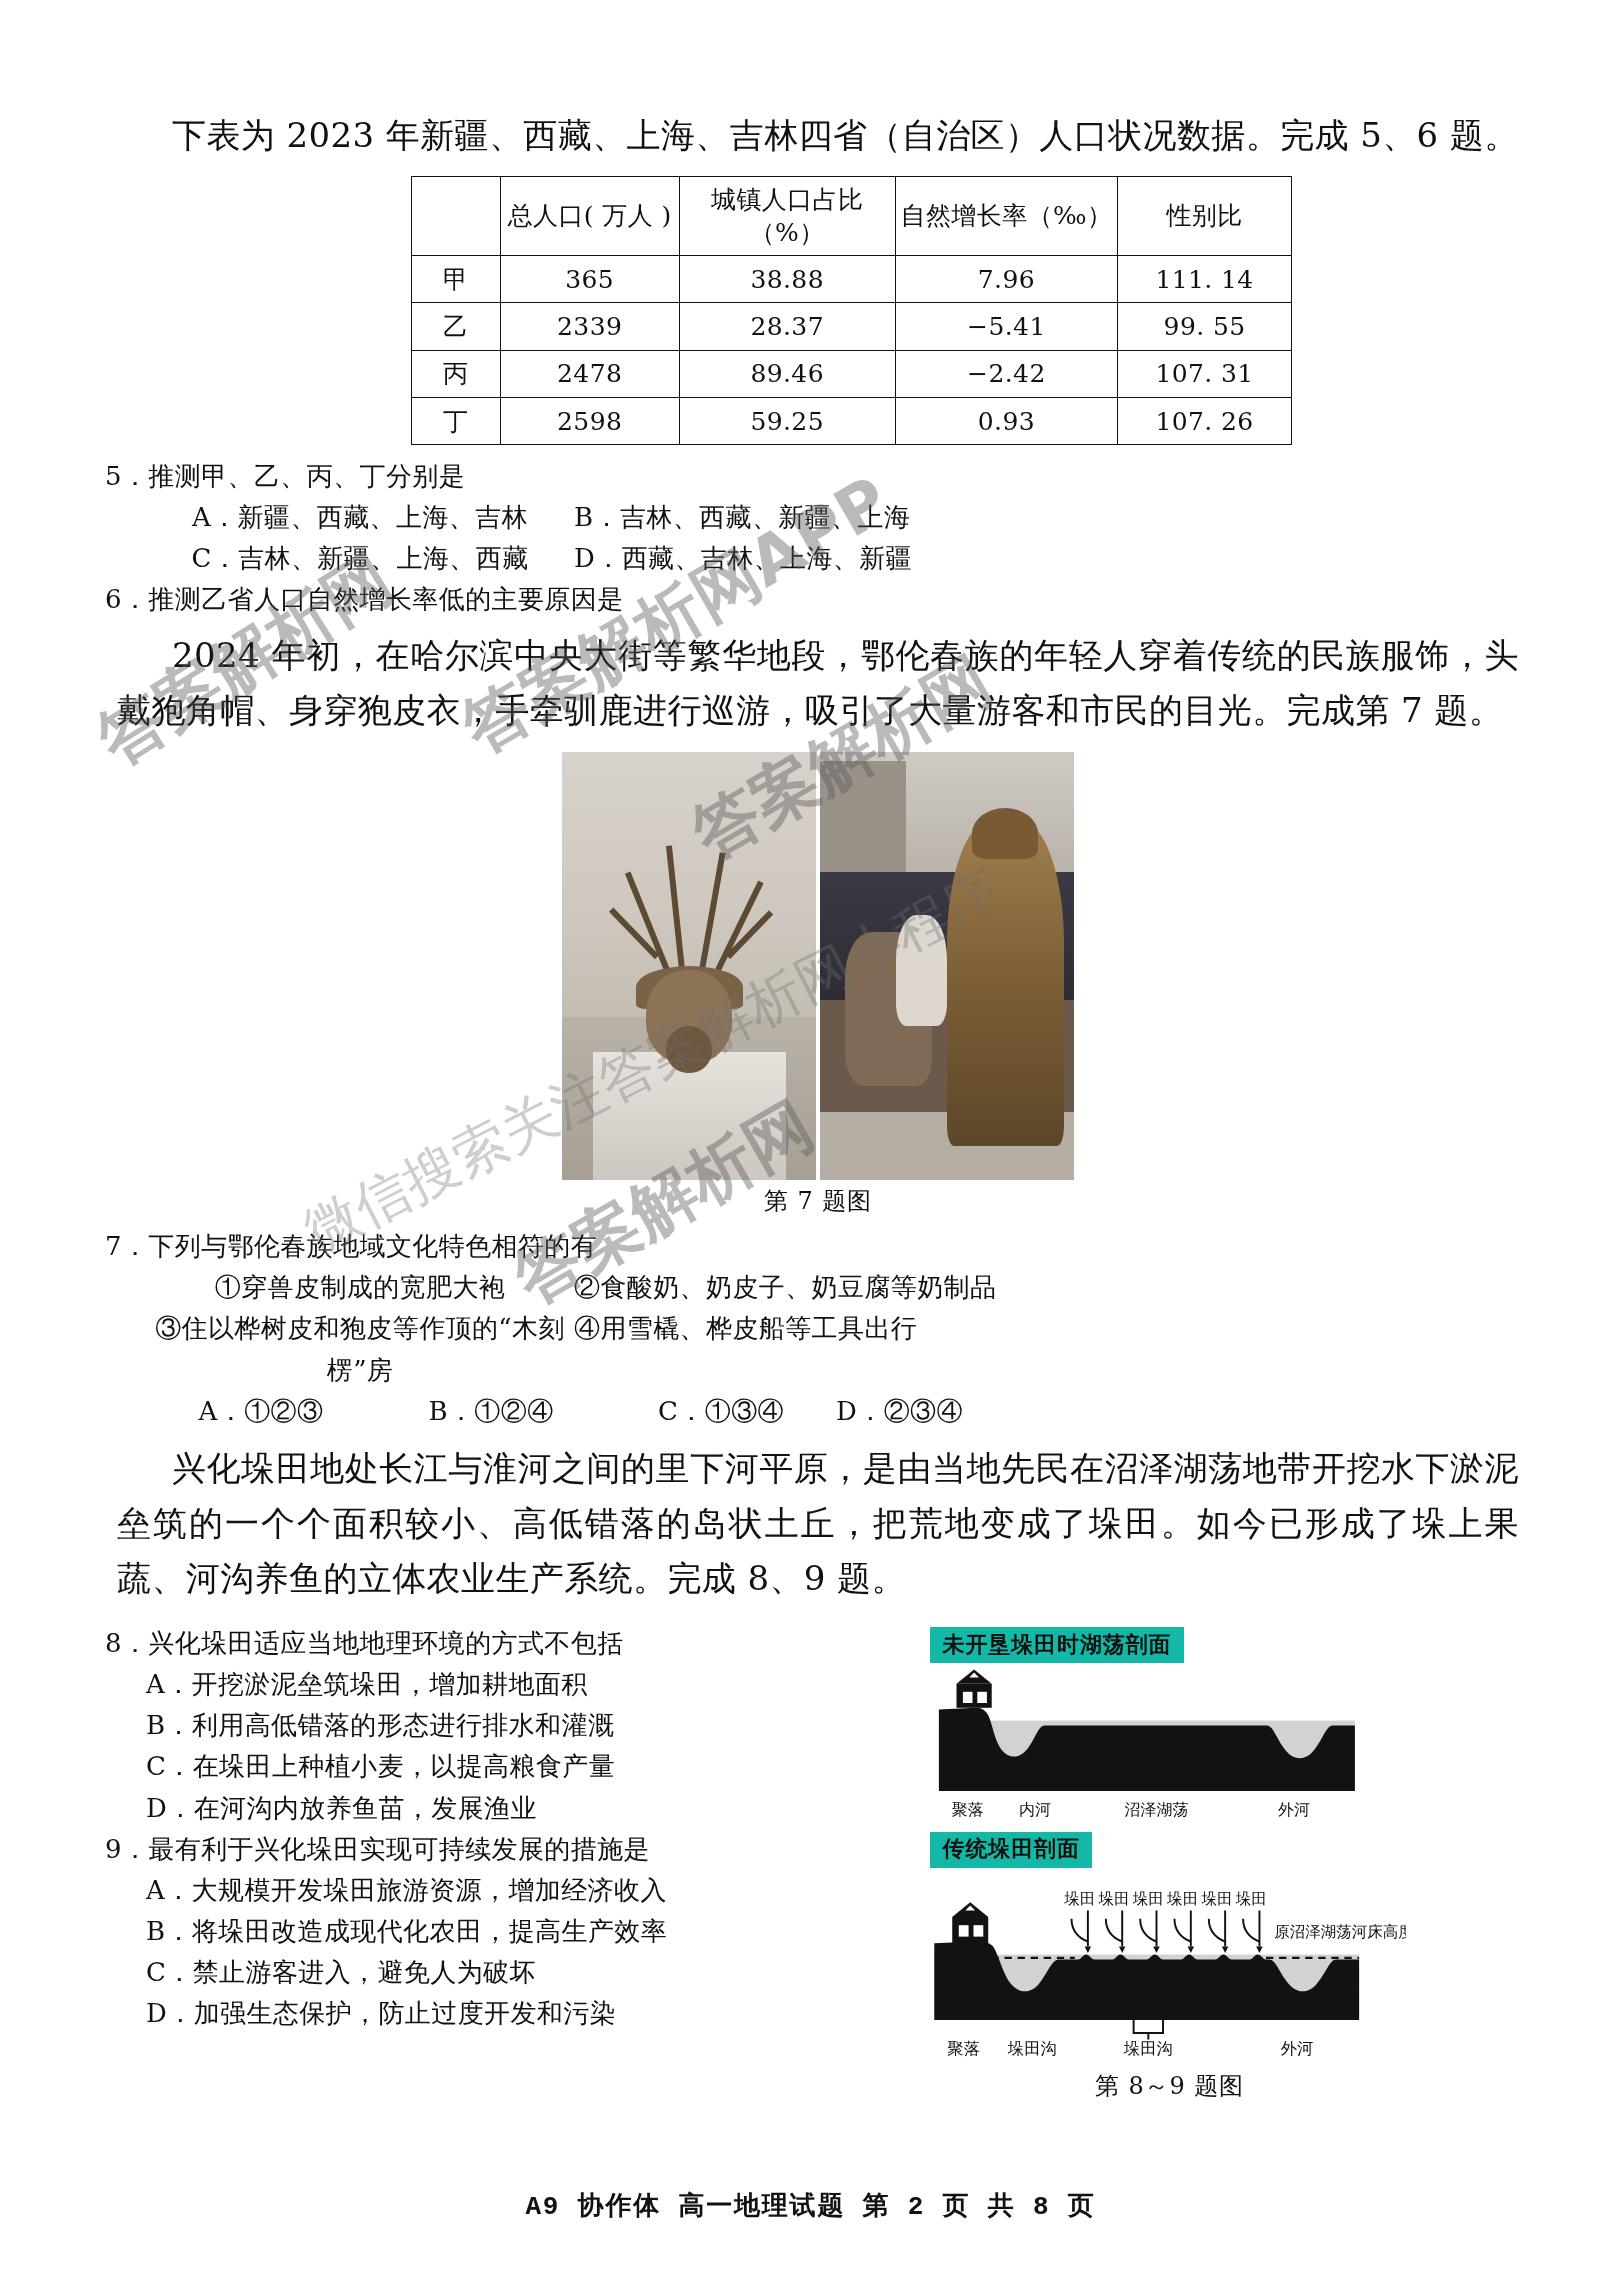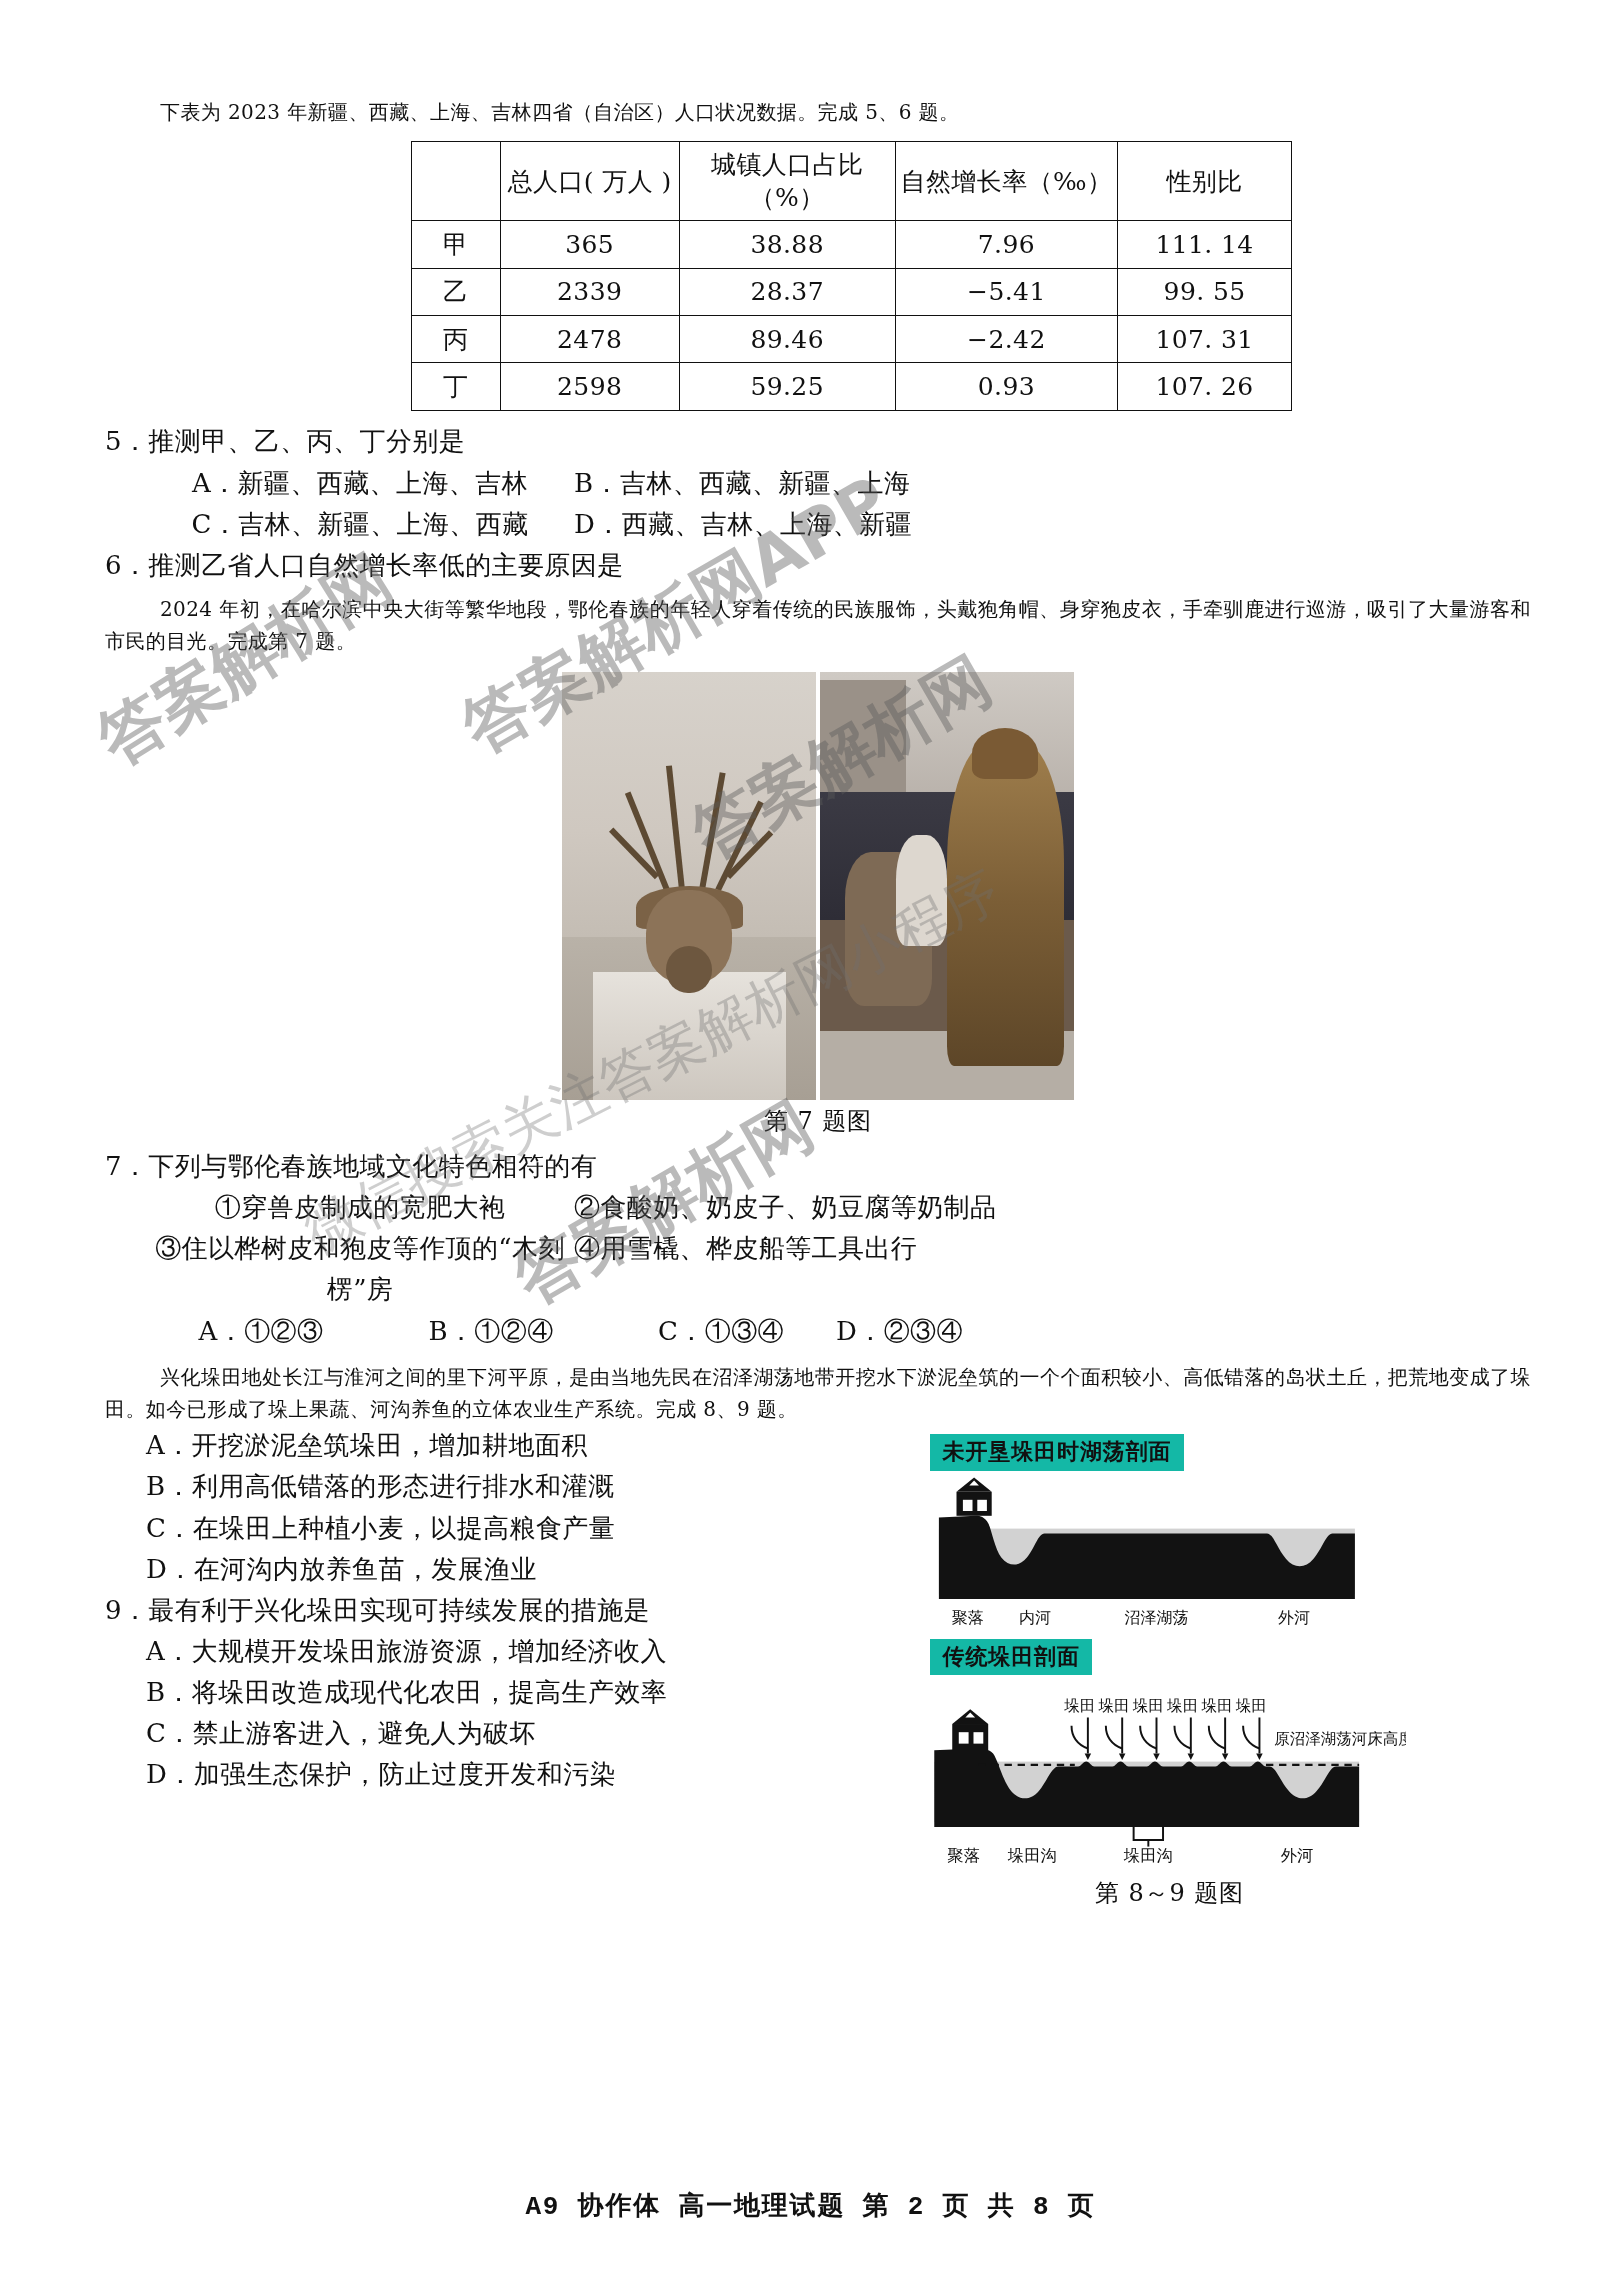--- a/index.html
+++ b/index.html
@@ -33,11 +33,11 @@
 
   
   .para {
-    font-size: 20px;
+    font-size: 34px;
     line-height: 1.62;
     letter-spacing: 0.4px;
     text-align: justify;
-    margin: 0;
+    margin: 12px;
   }
   .para.indent { text-indent: 55px; }
 

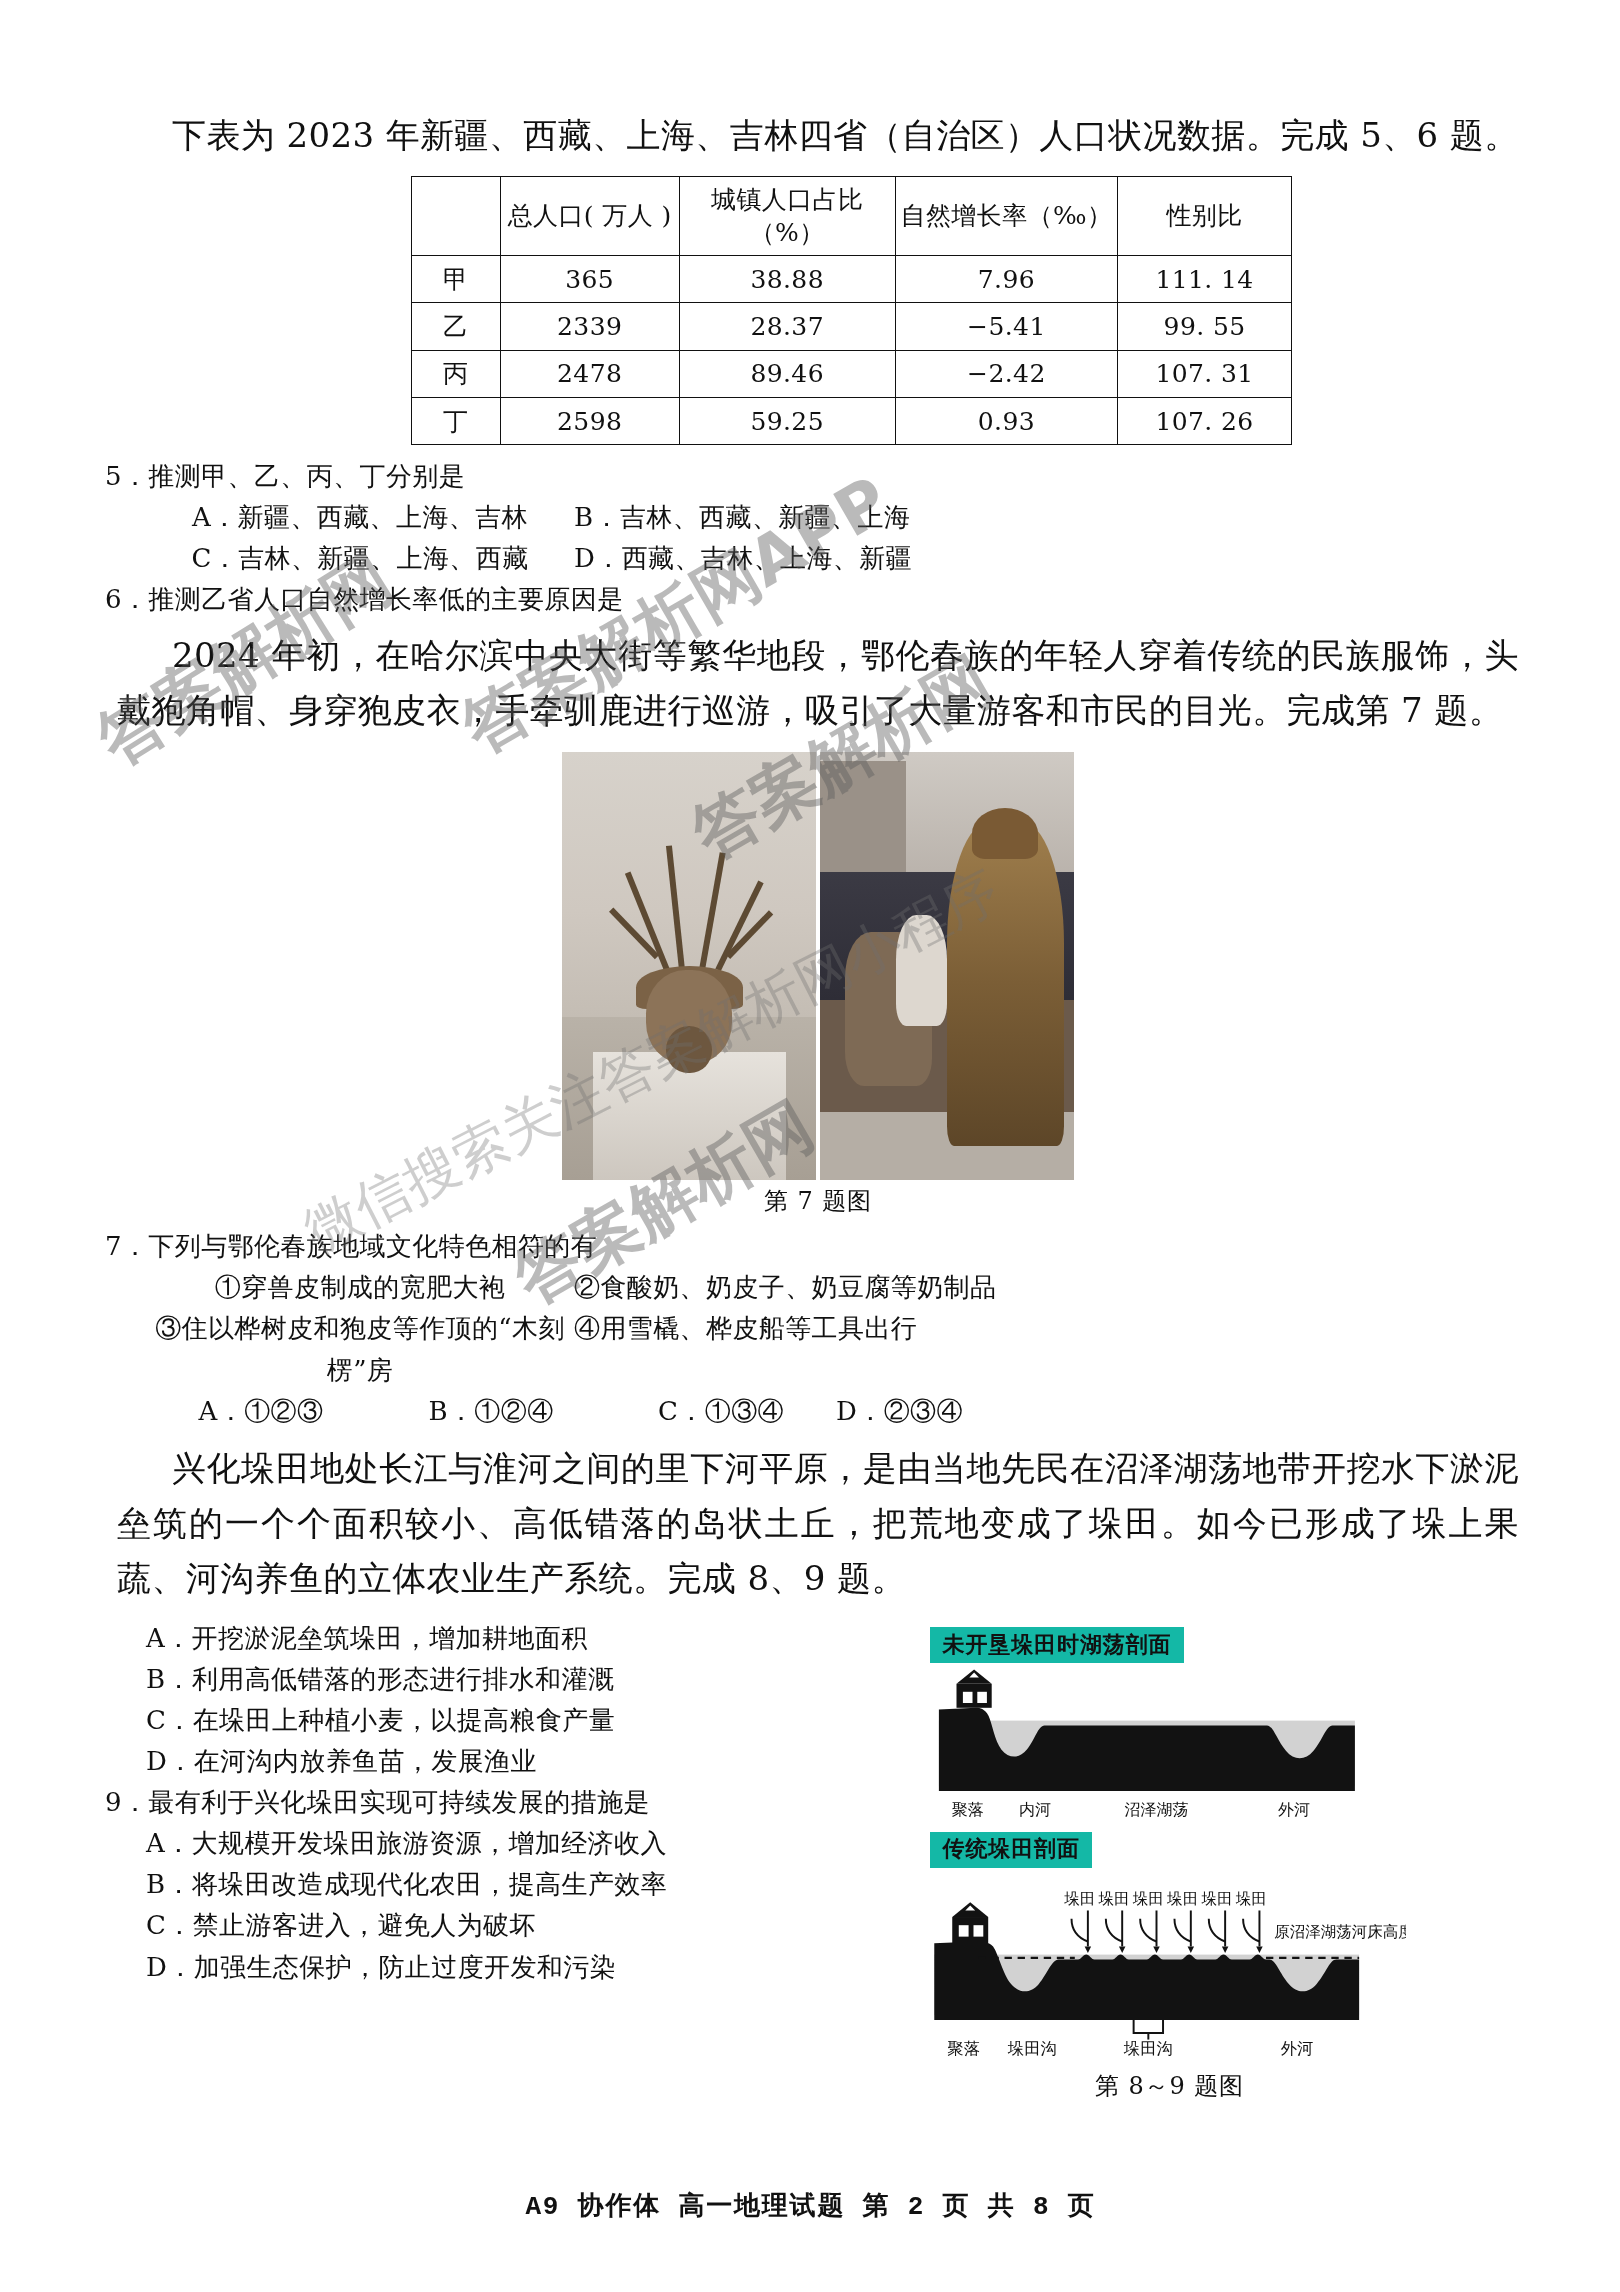--- a/index.html
+++ b/index.html
@@ -352,6 +352,7 @@
     <div class="twocol">
       <div class="left">
 
+        <p class="qline" style="margin-top:5.3px">8．兴化垛田适应当地地理环境的方式不包括</p>
         <div class="indent-block">
           <p class="qline">A．开挖淤泥垒筑垛田，增加耕地面积</p>
           <p class="qline">B．利用高低错落的形态进行排水和灌溉</p>

